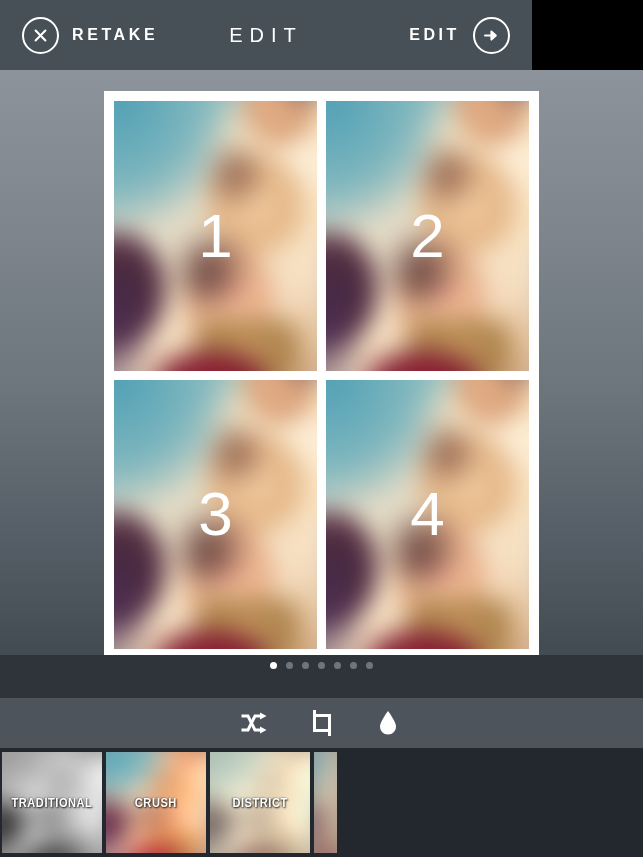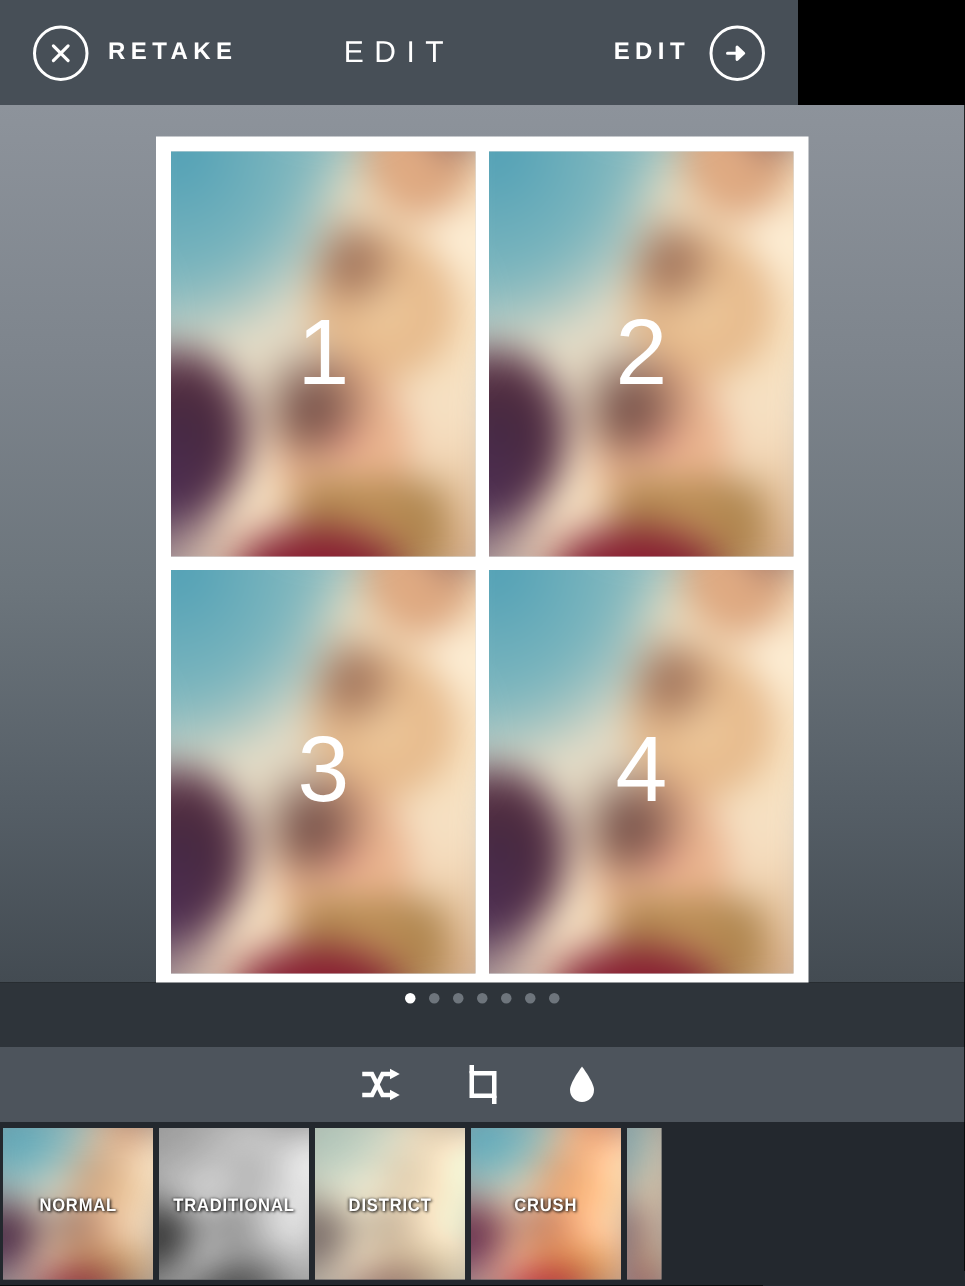--- a/index.html
+++ b/index.html
@@ -317,28 +317,6 @@
   </div>
 
   <div class="filmstrip" id="filmstrip">
-      <div class="thumb f-normal">
-        <div class="photo">
-          <div class="ph-blurwrap">
-            <div class="layer ph-base"></div>
-            <div class="layer ph-sky"></div>
-            <div class="layer ph-glow"></div>
-            <div class="layer ph-head1"></div>
-            <div class="layer ph-hair1"></div>
-            <div class="layer ph-head2"></div>
-            <div class="layer ph-hair2"></div>
-            <div class="layer ph-dark1"></div>
-            <div class="layer ph-dark1b"></div>
-            <div class="layer ph-face"></div>
-            <div class="layer ph-hair3"></div>
-            <div class="layer ph-lips"></div>
-            <div class="layer ph-gold"></div>
-            <div class="layer ph-red"></div>
-          </div>
-        </div>
-        <div class="tint"></div>
-        <span class="thumb-label">NORMAL</span>
-      </div>
       <div class="thumb f-traditional">
         <div class="photo">
           <div class="ph-blurwrap">

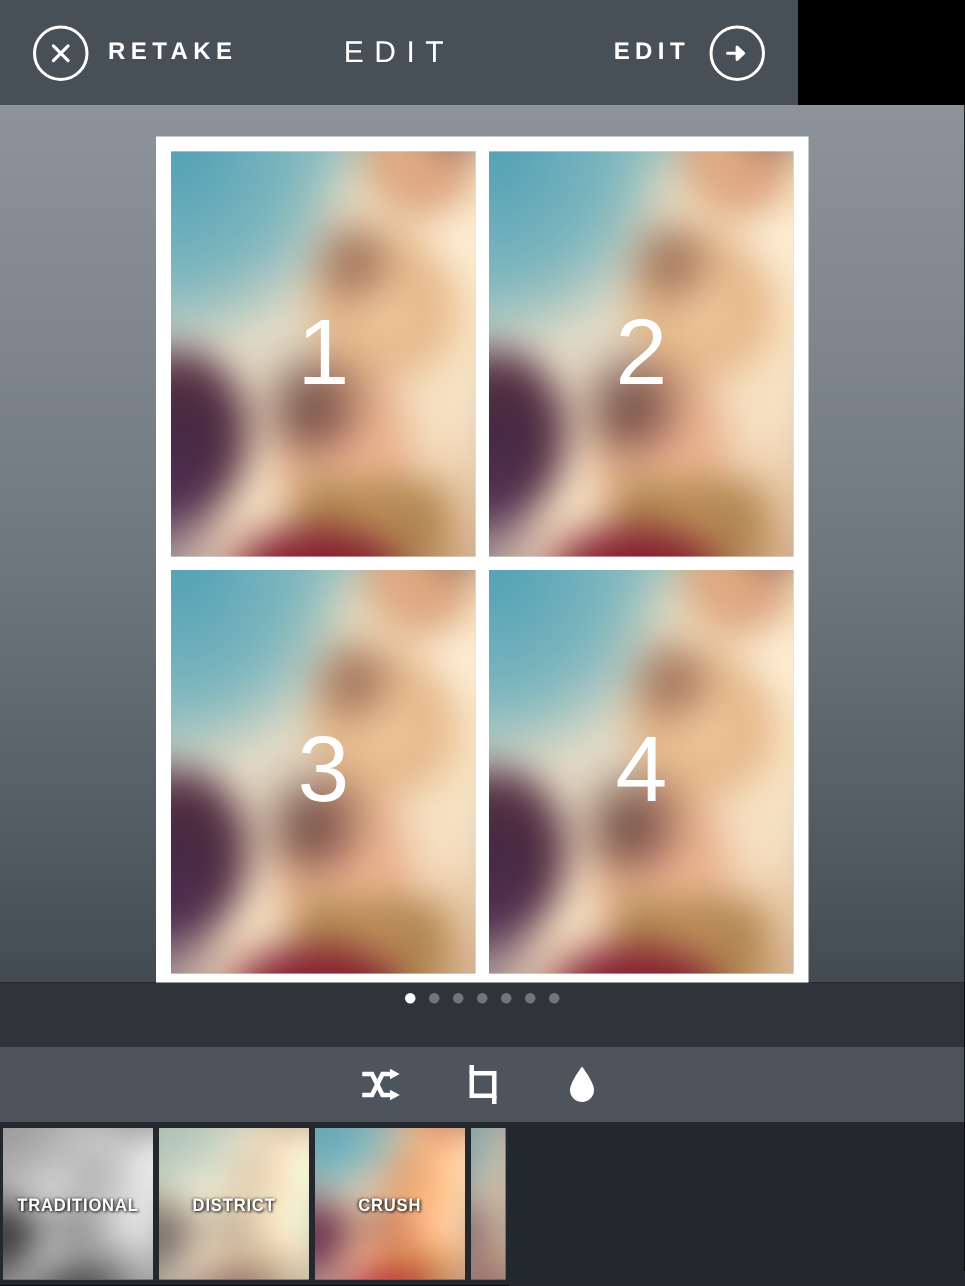--- a/index.html
+++ b/index.html
@@ -339,6 +339,28 @@
         <div class="tint"></div>
         <span class="thumb-label">TRADITIONAL</span>
       </div>
+      <div class="thumb f-crush">
+        <div class="photo">
+          <div class="ph-blurwrap">
+            <div class="layer ph-base"></div>
+            <div class="layer ph-sky"></div>
+            <div class="layer ph-glow"></div>
+            <div class="layer ph-head1"></div>
+            <div class="layer ph-hair1"></div>
+            <div class="layer ph-head2"></div>
+            <div class="layer ph-hair2"></div>
+            <div class="layer ph-dark1"></div>
+            <div class="layer ph-dark1b"></div>
+            <div class="layer ph-face"></div>
+            <div class="layer ph-hair3"></div>
+            <div class="layer ph-lips"></div>
+            <div class="layer ph-gold"></div>
+            <div class="layer ph-red"></div>
+          </div>
+        </div>
+        <div class="tint"></div>
+        <span class="thumb-label">CRUSH</span>
+      </div>
       <div class="thumb f-district">
         <div class="photo">
           <div class="ph-blurwrap">
@@ -361,28 +383,6 @@
         <div class="tint"></div>
         <span class="thumb-label">DISTRICT</span>
       </div>
-      <div class="thumb f-crush">
-        <div class="photo">
-          <div class="ph-blurwrap">
-            <div class="layer ph-base"></div>
-            <div class="layer ph-sky"></div>
-            <div class="layer ph-glow"></div>
-            <div class="layer ph-head1"></div>
-            <div class="layer ph-hair1"></div>
-            <div class="layer ph-head2"></div>
-            <div class="layer ph-hair2"></div>
-            <div class="layer ph-dark1"></div>
-            <div class="layer ph-dark1b"></div>
-            <div class="layer ph-face"></div>
-            <div class="layer ph-hair3"></div>
-            <div class="layer ph-lips"></div>
-            <div class="layer ph-gold"></div>
-            <div class="layer ph-red"></div>
-          </div>
-        </div>
-        <div class="tint"></div>
-        <span class="thumb-label">CRUSH</span>
-      </div>
       <div class="thumb f-partial partial">
         <div class="photo">
           <div class="ph-blurwrap">

